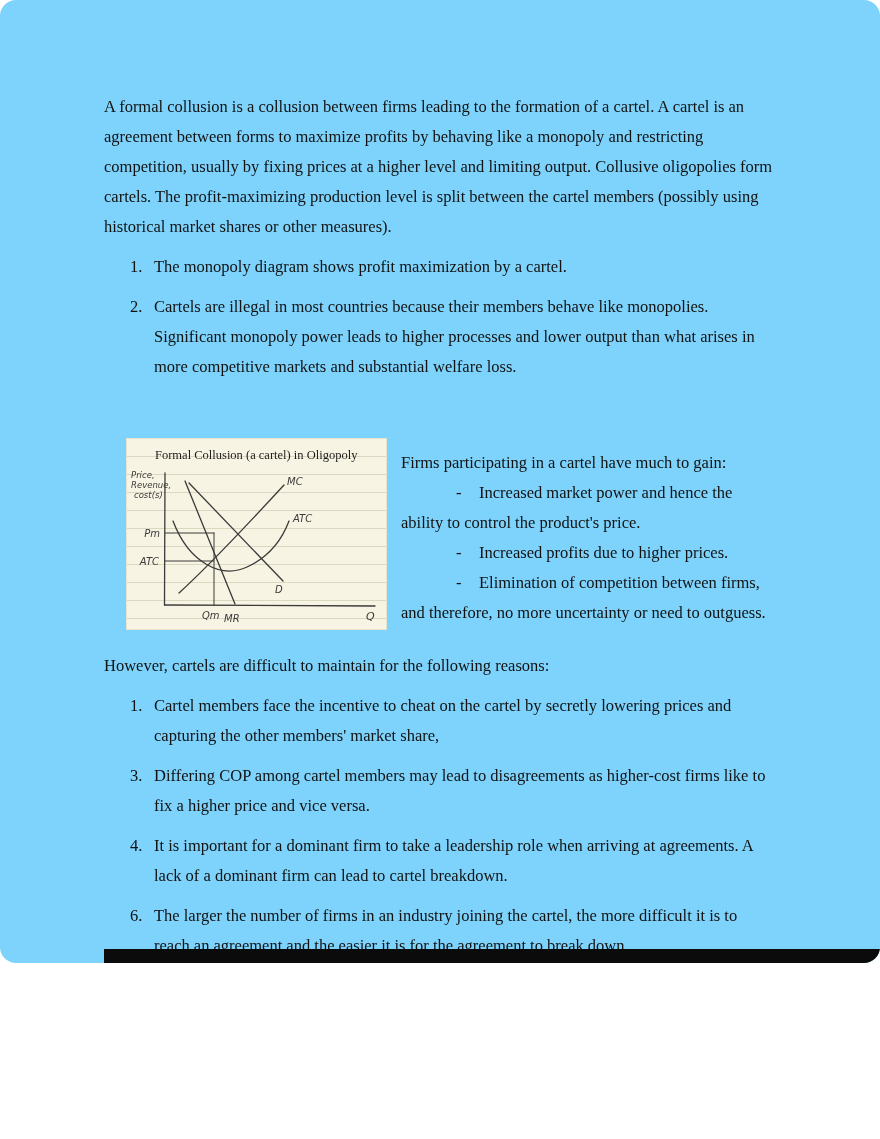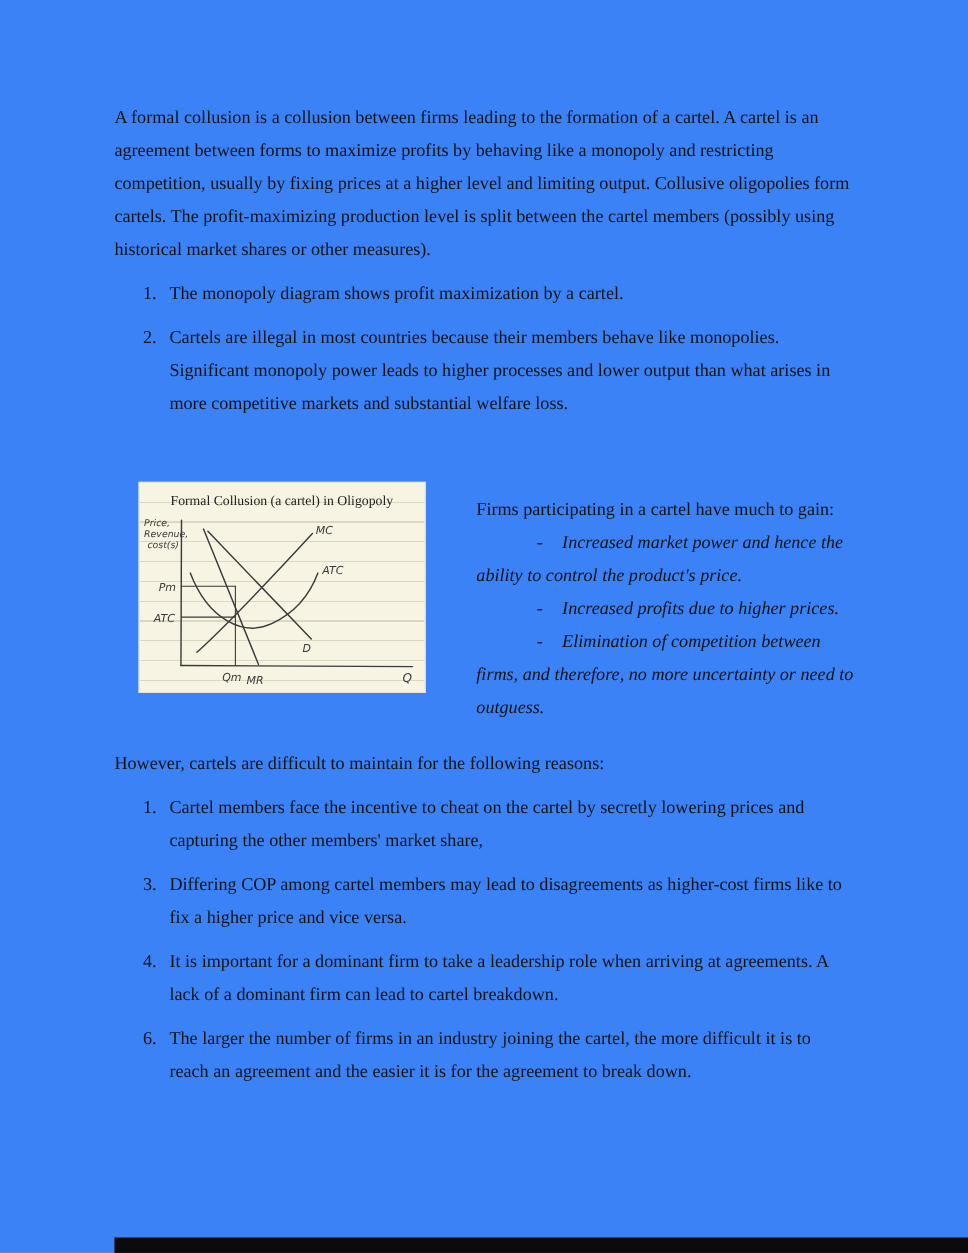--- a/index.html
+++ b/index.html
@@ -14,9 +14,10 @@
   .page {
     position: relative;
     width: 880px;
-    height: 1139px;
-    background: #3b82f6;
+    height: 963px;
+    background: #7dd3fc;
     overflow: hidden;
+    border-radius: 16px;
   }
   .content {
     padding: 92px 104px 0 104px;

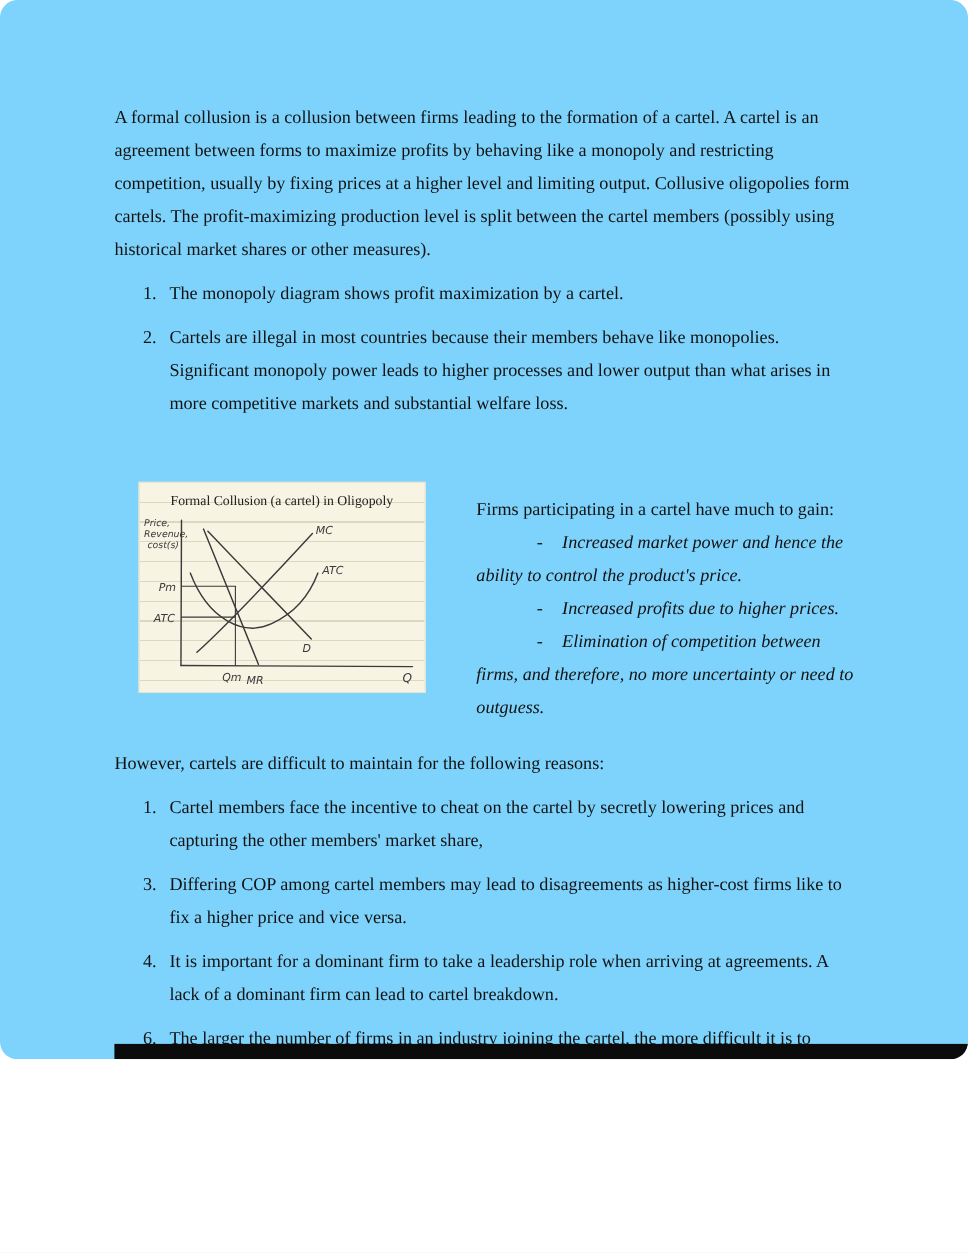--- a/index.html
+++ b/index.html
@@ -74,7 +74,6 @@
     flex: 1 1 auto;
     padding-left: 14px;
     padding-top: 10px;
-    margin-left: 32px;
   }
   .gain {
     text-indent: 55px;

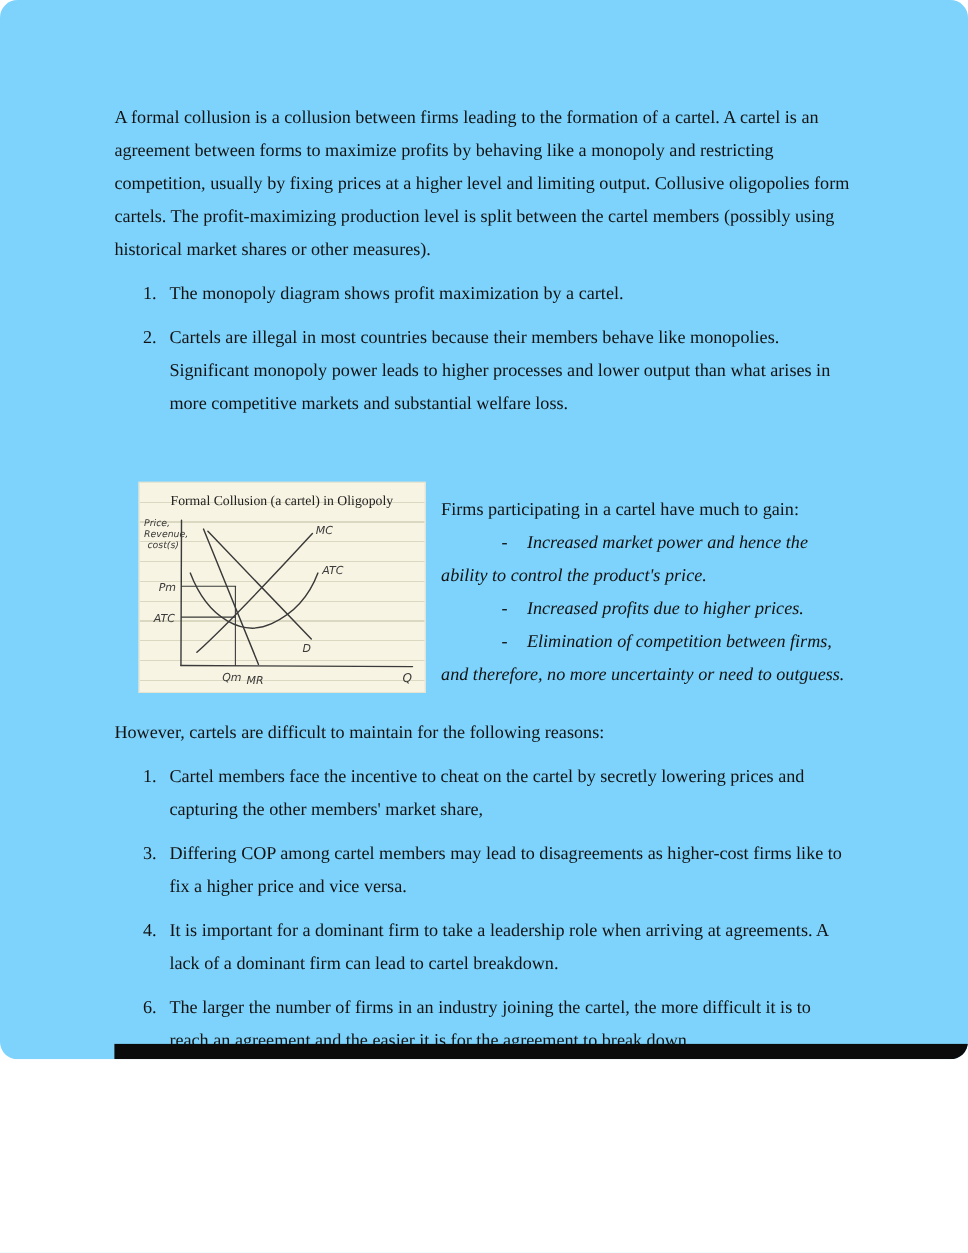--- a/index.html
+++ b/index.html
@@ -77,7 +77,6 @@
   }
   .gain {
     text-indent: 55px;
-    font-style: italic;
   }
   .gain-dash {
     display: inline-block;

